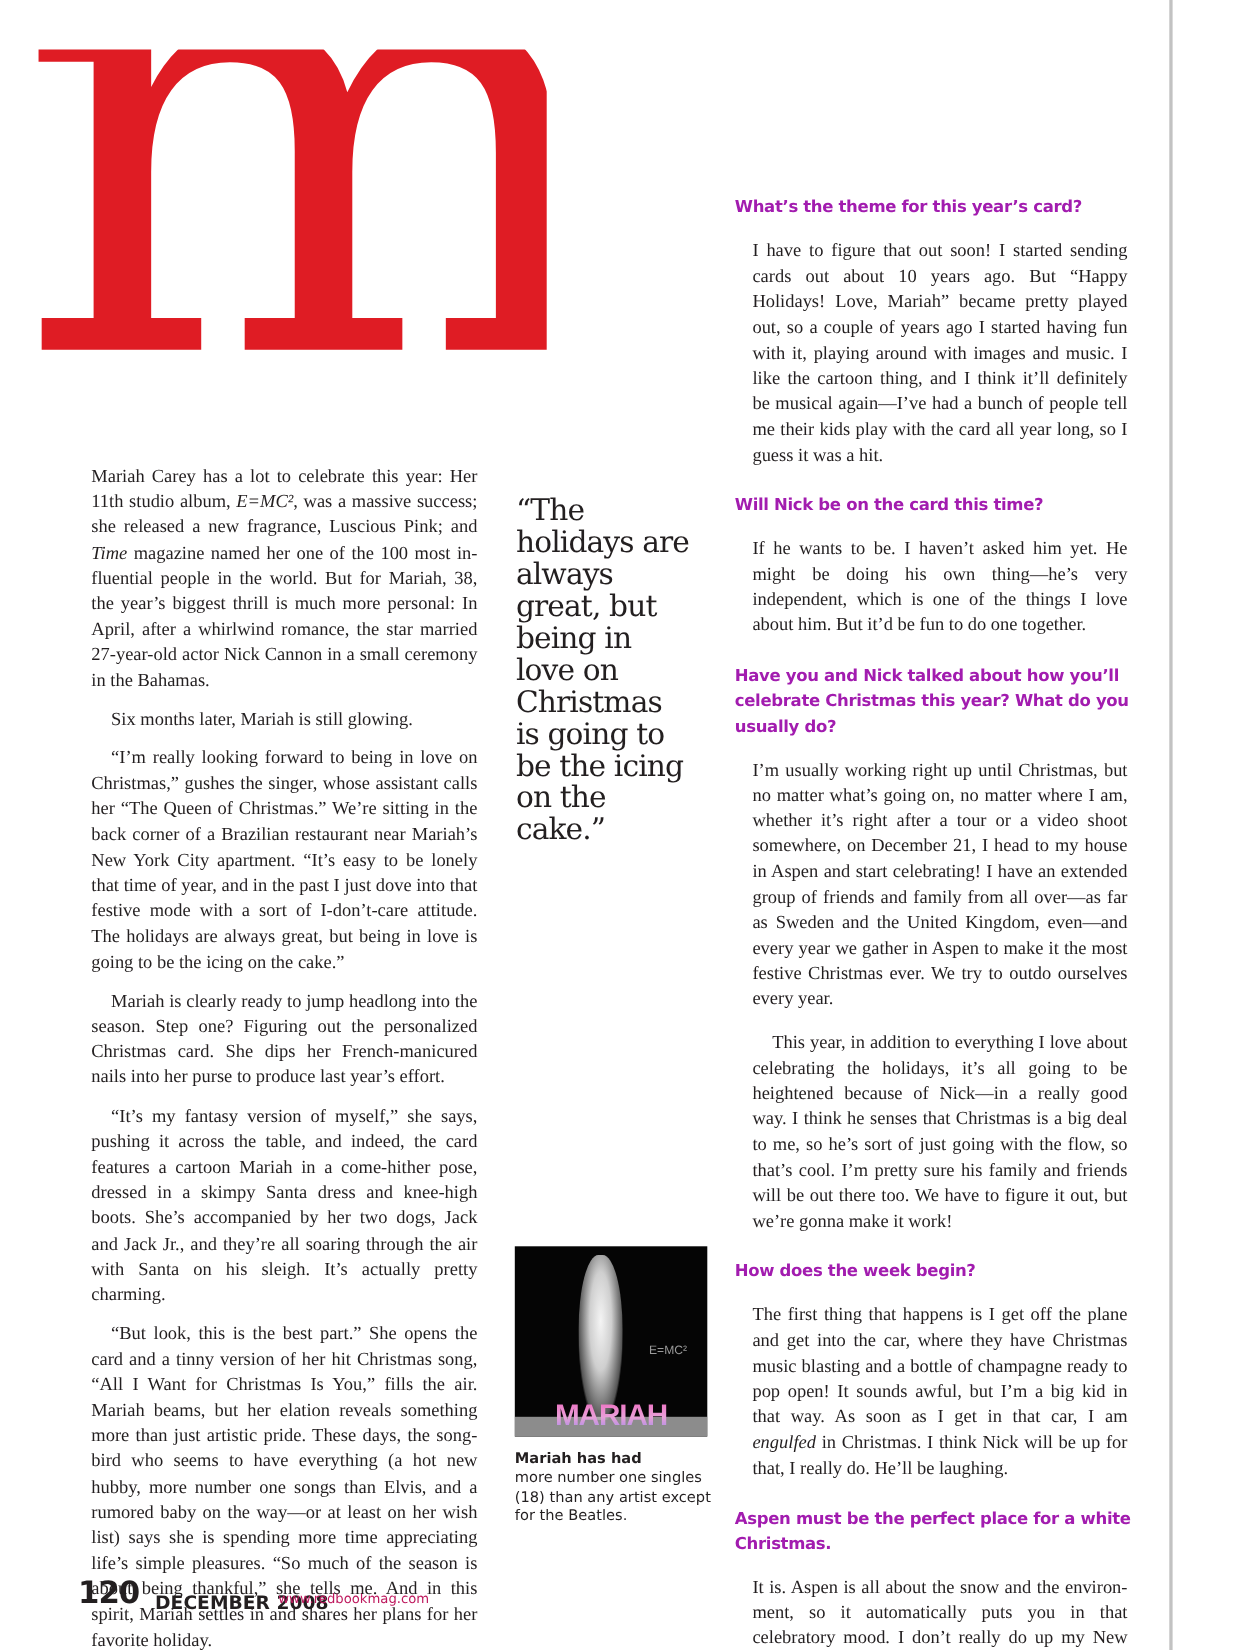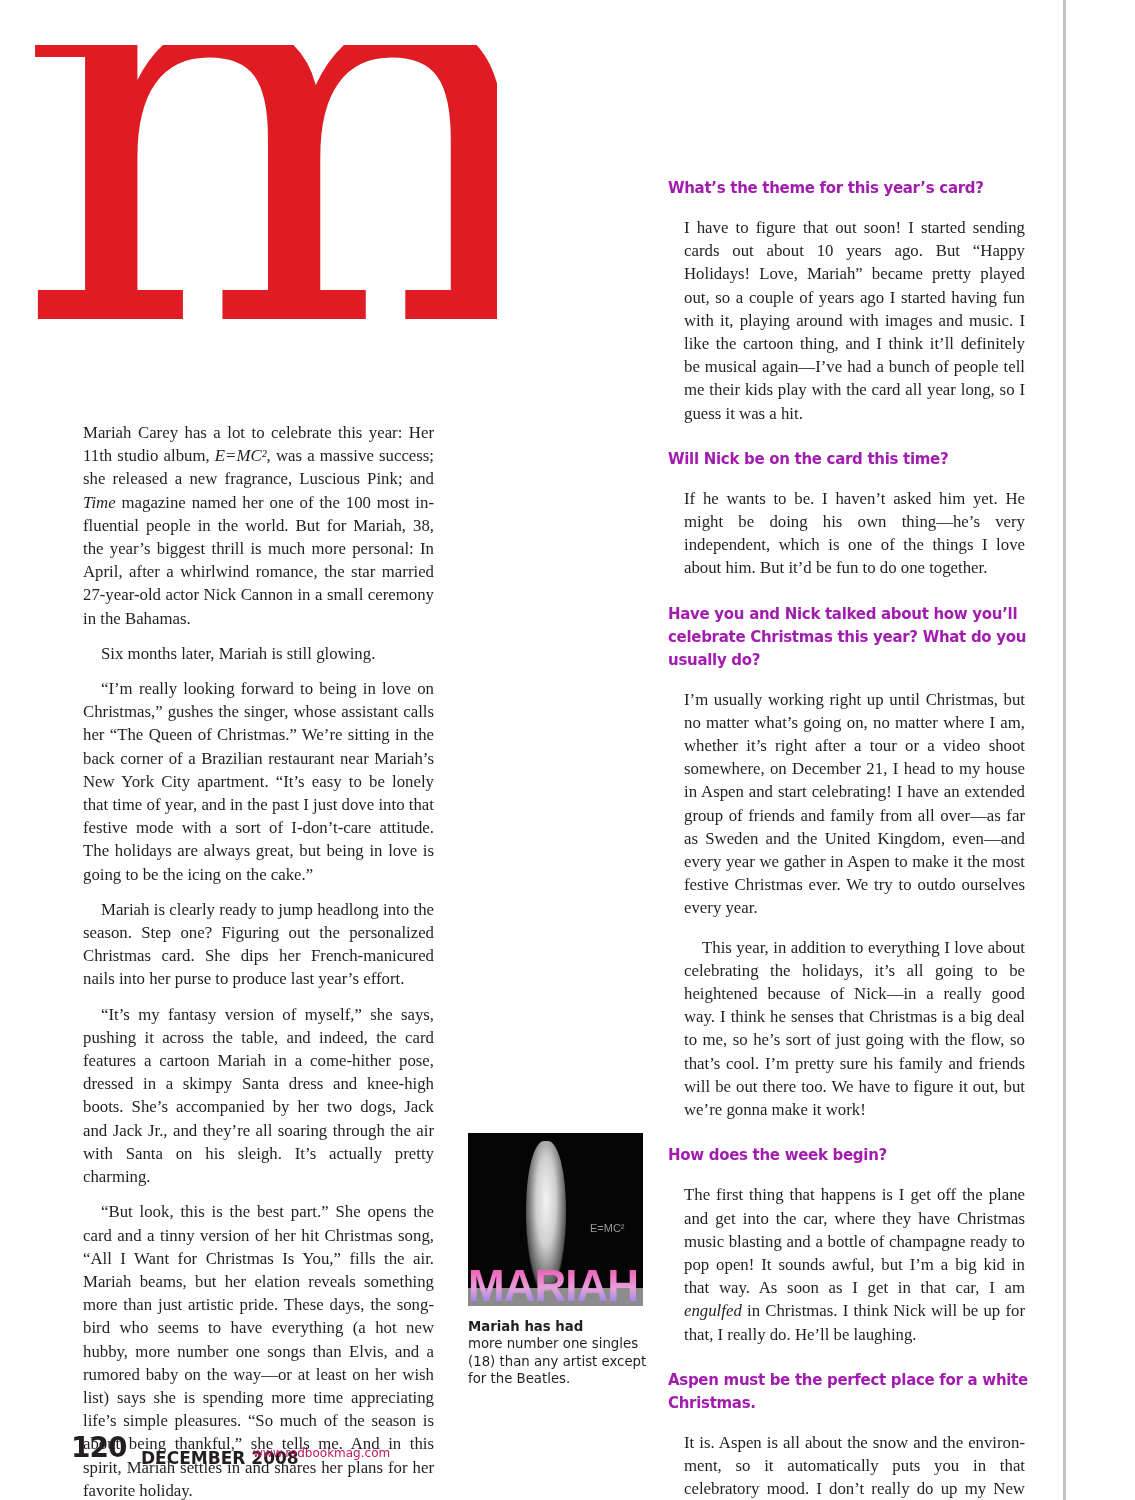--- a/index.html
+++ b/index.html
@@ -106,6 +106,7 @@
       <p><span>“But look, this is the best part.” She opens the card and a tinny version of her hit Christmas song, “All I Want for Christmas Is You,” fills the air. Mariah beams, but her elation reveals something more than just artistic pride. These days, the song­bird who seems to have everything (a hot new hubby, more number one songs than Elvis, and a rumored baby on the way—or at least on her wish list) says she is spending more time appreciating life’s simple pleasures. “So much of the season is about being thankful,” she tells me. And in this spirit, Mariah settles in and shares her plans for her favorite holiday.</span></p>
     </div>
 
+  <div class="pullquote">“The holidays are always great, but being in love on Christmas is going to be the icing on the cake.”</div>
 
   <div class="album">
     <div class="figure"></div>

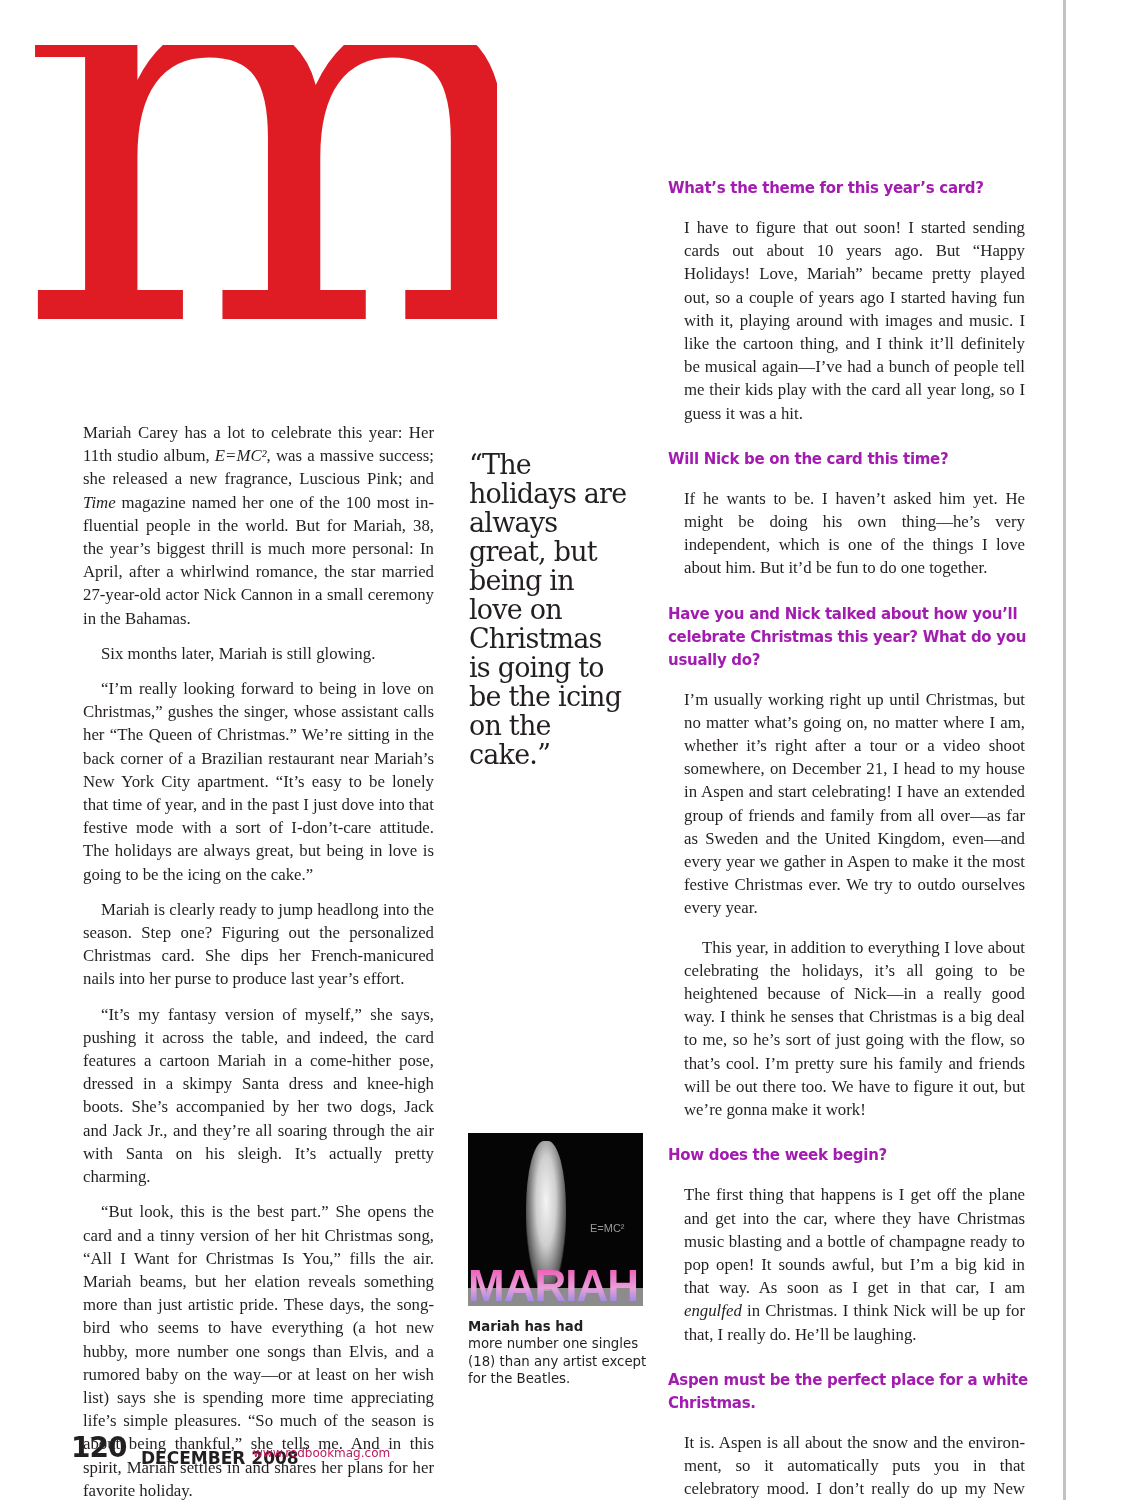--- a/index.html
+++ b/index.html
@@ -46,8 +46,8 @@
     font-size: 11px; color: #9a9a9a;
   }
   .album .brand {
-    position: absolute; left: 0; bottom: -2px; width: 175px; text-align: left;
-    font-family: "Liberation Sans", sans-serif; font-weight: bold; font-size: 44px; line-height: 44px;
+    position: absolute; left: 0; bottom: -2px; width: 175px; text-align: center;
+    font-family: "Liberation Sans", sans-serif; font-weight: bold; font-size: 27px; line-height: 44px;
     letter-spacing: -1px;
     background: linear-gradient(#f04db0, #e9a0d8 55%, #7e7ef0);
     -webkit-background-clip: text; background-clip: text; color: transparent;

